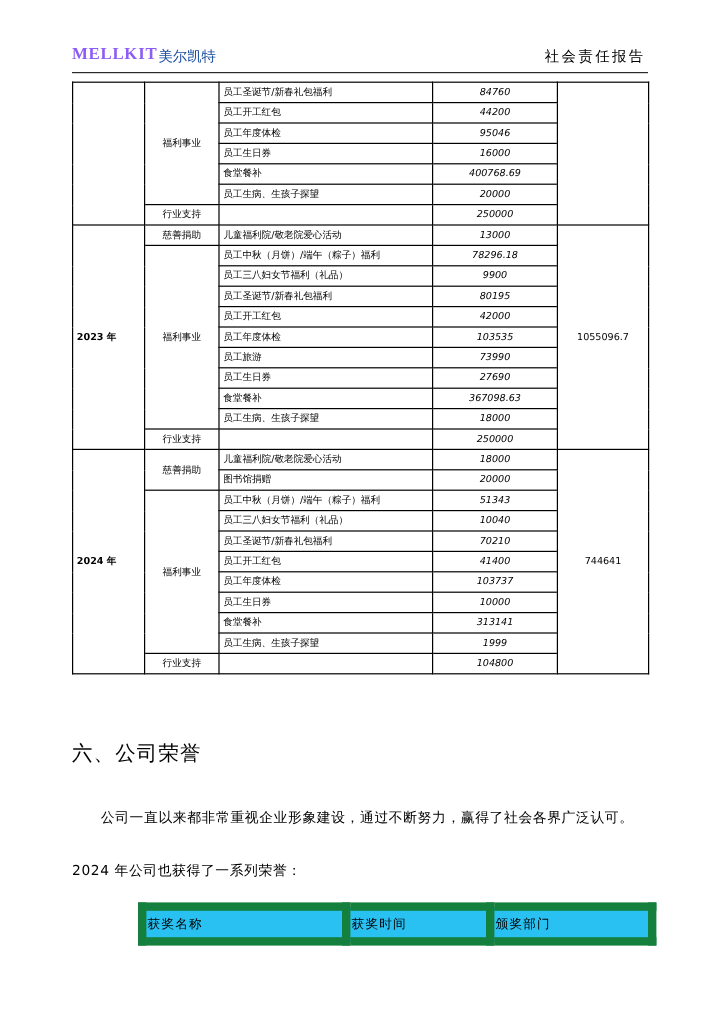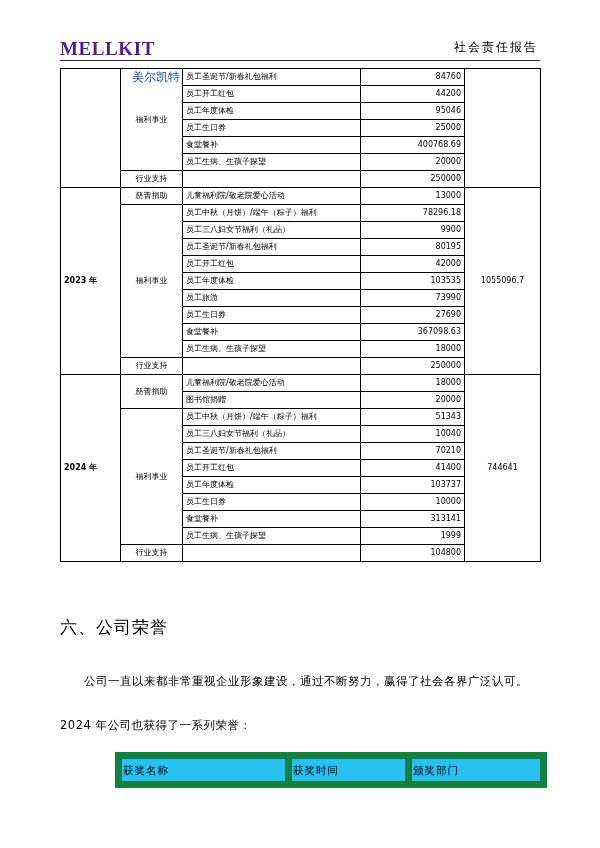--- a/index.html
+++ b/index.html
@@ -36,9 +36,9 @@
     left: 0;
     top: 0;
     font-family: "Liberation Serif", serif;
-    font-size: 19px;
+    font-size: 14px;
     letter-spacing: 0.6px;
-    color: #4c1d95;
+    color: #8b5cf6;
     font-weight: 600;
   }
   .brand-cn {

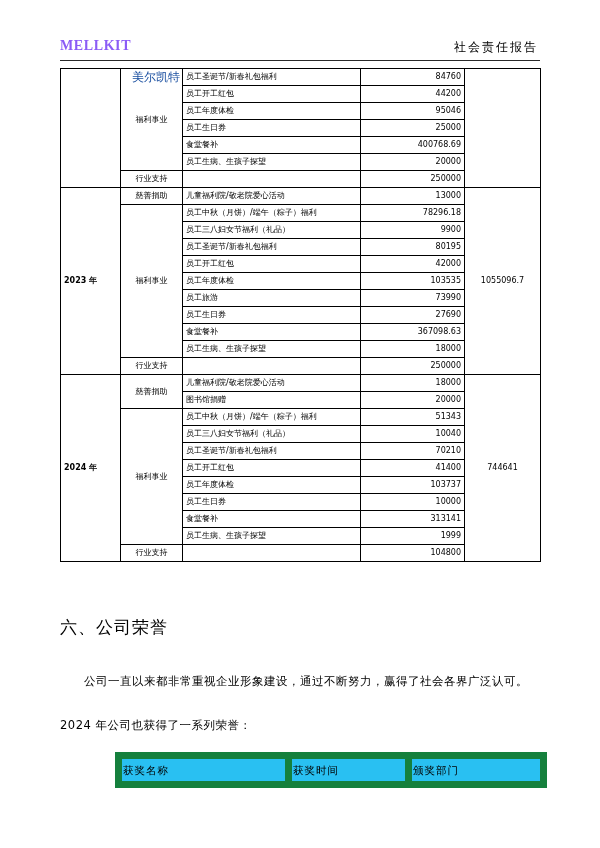--- a/index.html
+++ b/index.html
@@ -48,7 +48,6 @@
     font-family: "DejaVu Sans", sans-serif;
     font-size: 12px;
     color: #1a4fa0;
-    margin-top: 30px;
   }
   .header-title {
     position: absolute;

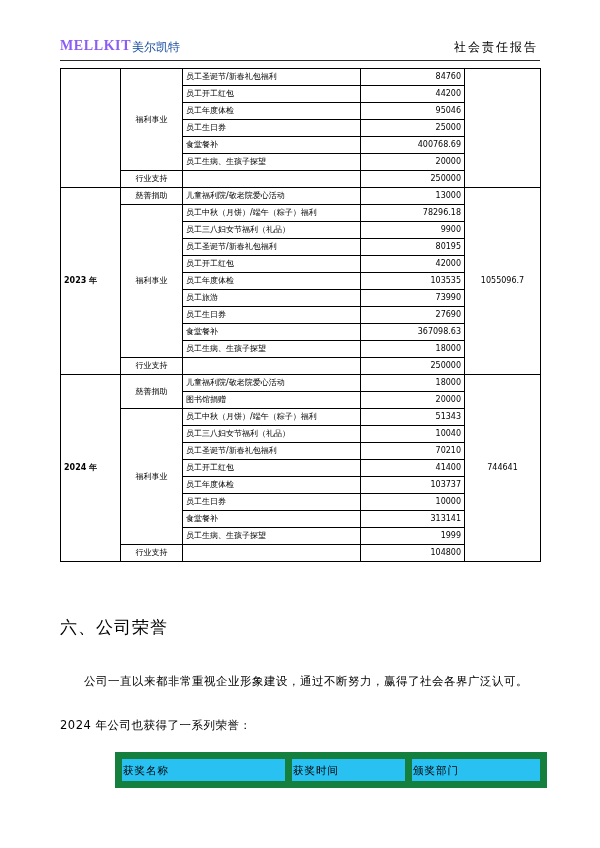--- a/index.html
+++ b/index.html
@@ -91,7 +91,7 @@
   .col-year   { width: 60px; text-align: left; font-weight: bold; }
   .col-cat    { width: 62px; text-align: center; }
   .col-item   { width: 178px; text-align: left; margin-top: 35px; }
-  .col-val    { width: 104px; text-align: right; }
+  .col-val    { width: 104px; text-align: center; font-style: italic; }
   .col-total  { width: 76px; text-align: center; }
 
   

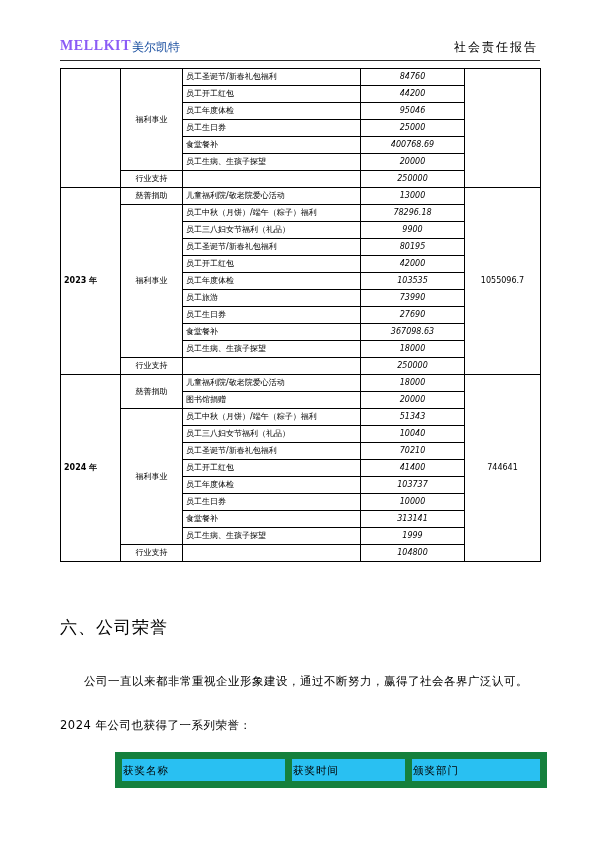--- a/index.html
+++ b/index.html
@@ -196,7 +196,7 @@
       </tr>
       <tr>
         <td class="col-item">员工生日券</td>
-        <td class="col-val">25000</td>
+        <td class="col-val">16000</td>
       </tr>
       <tr>
         <td class="col-item">食堂餐补</td>

